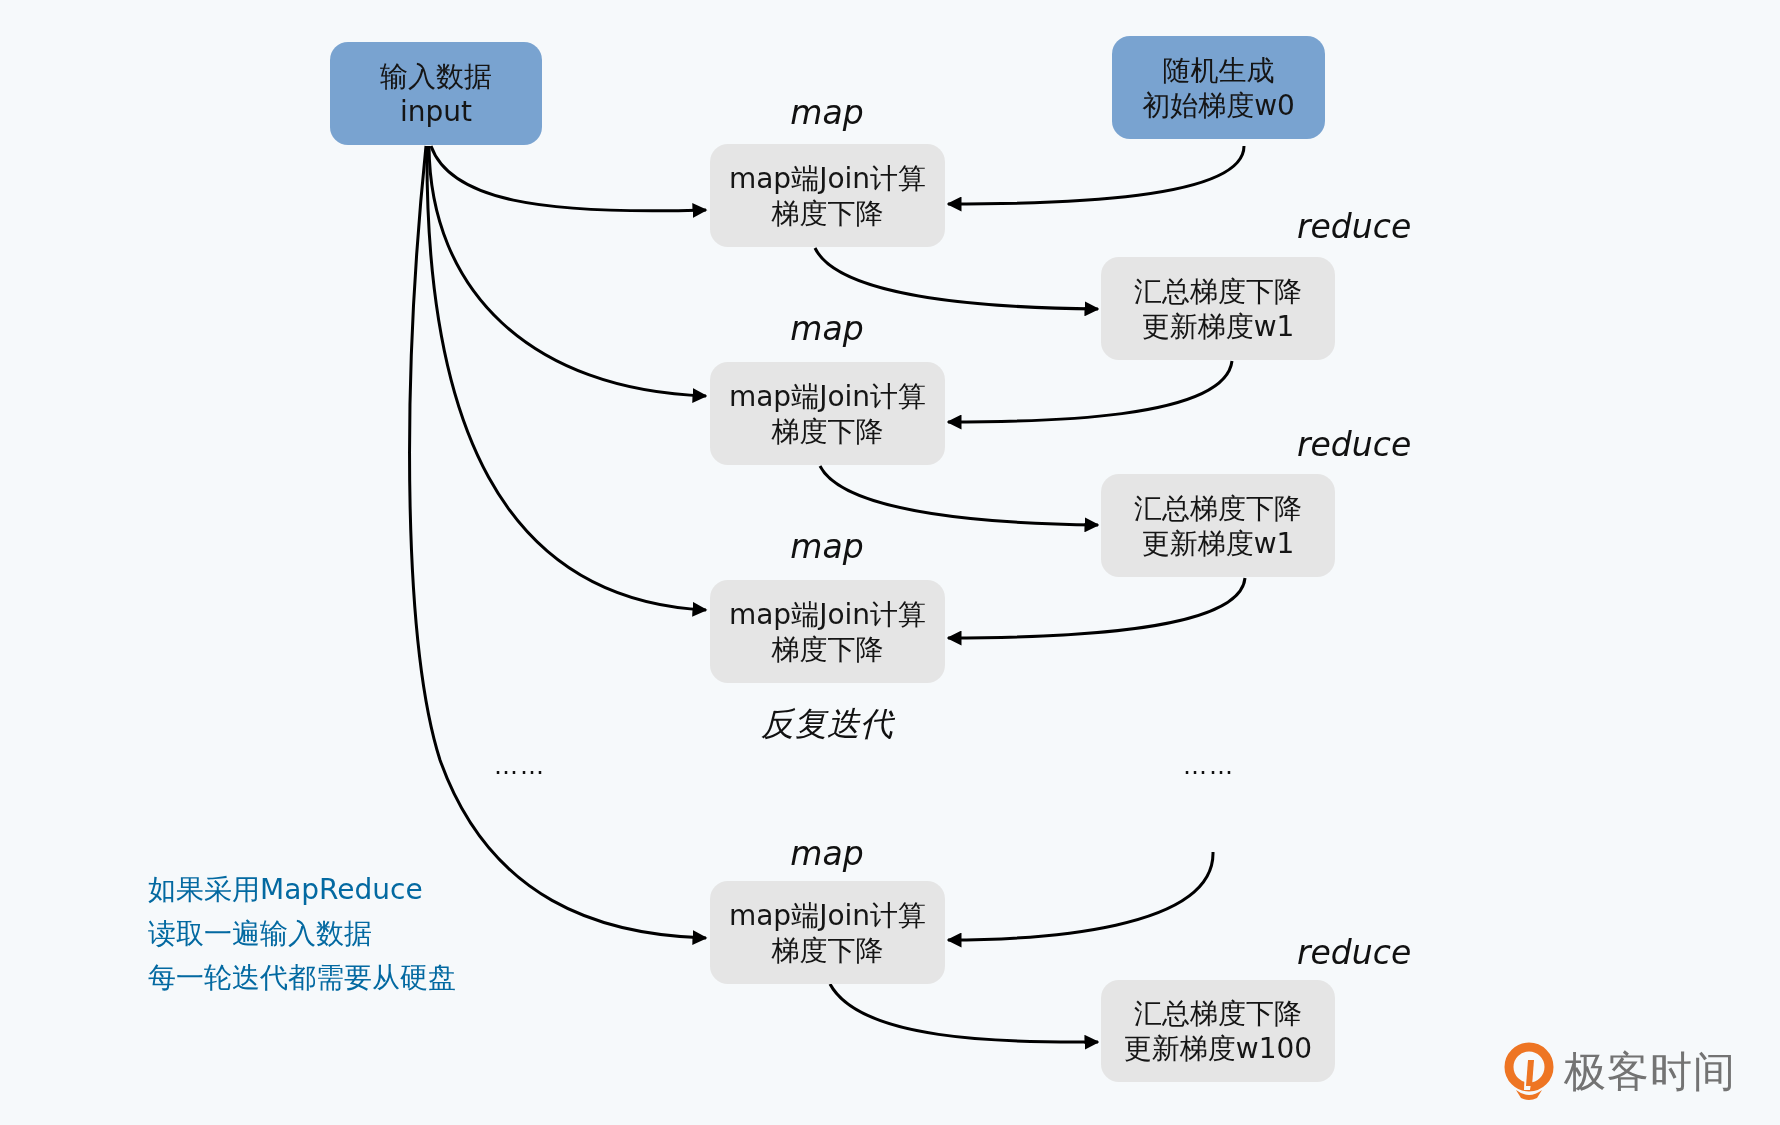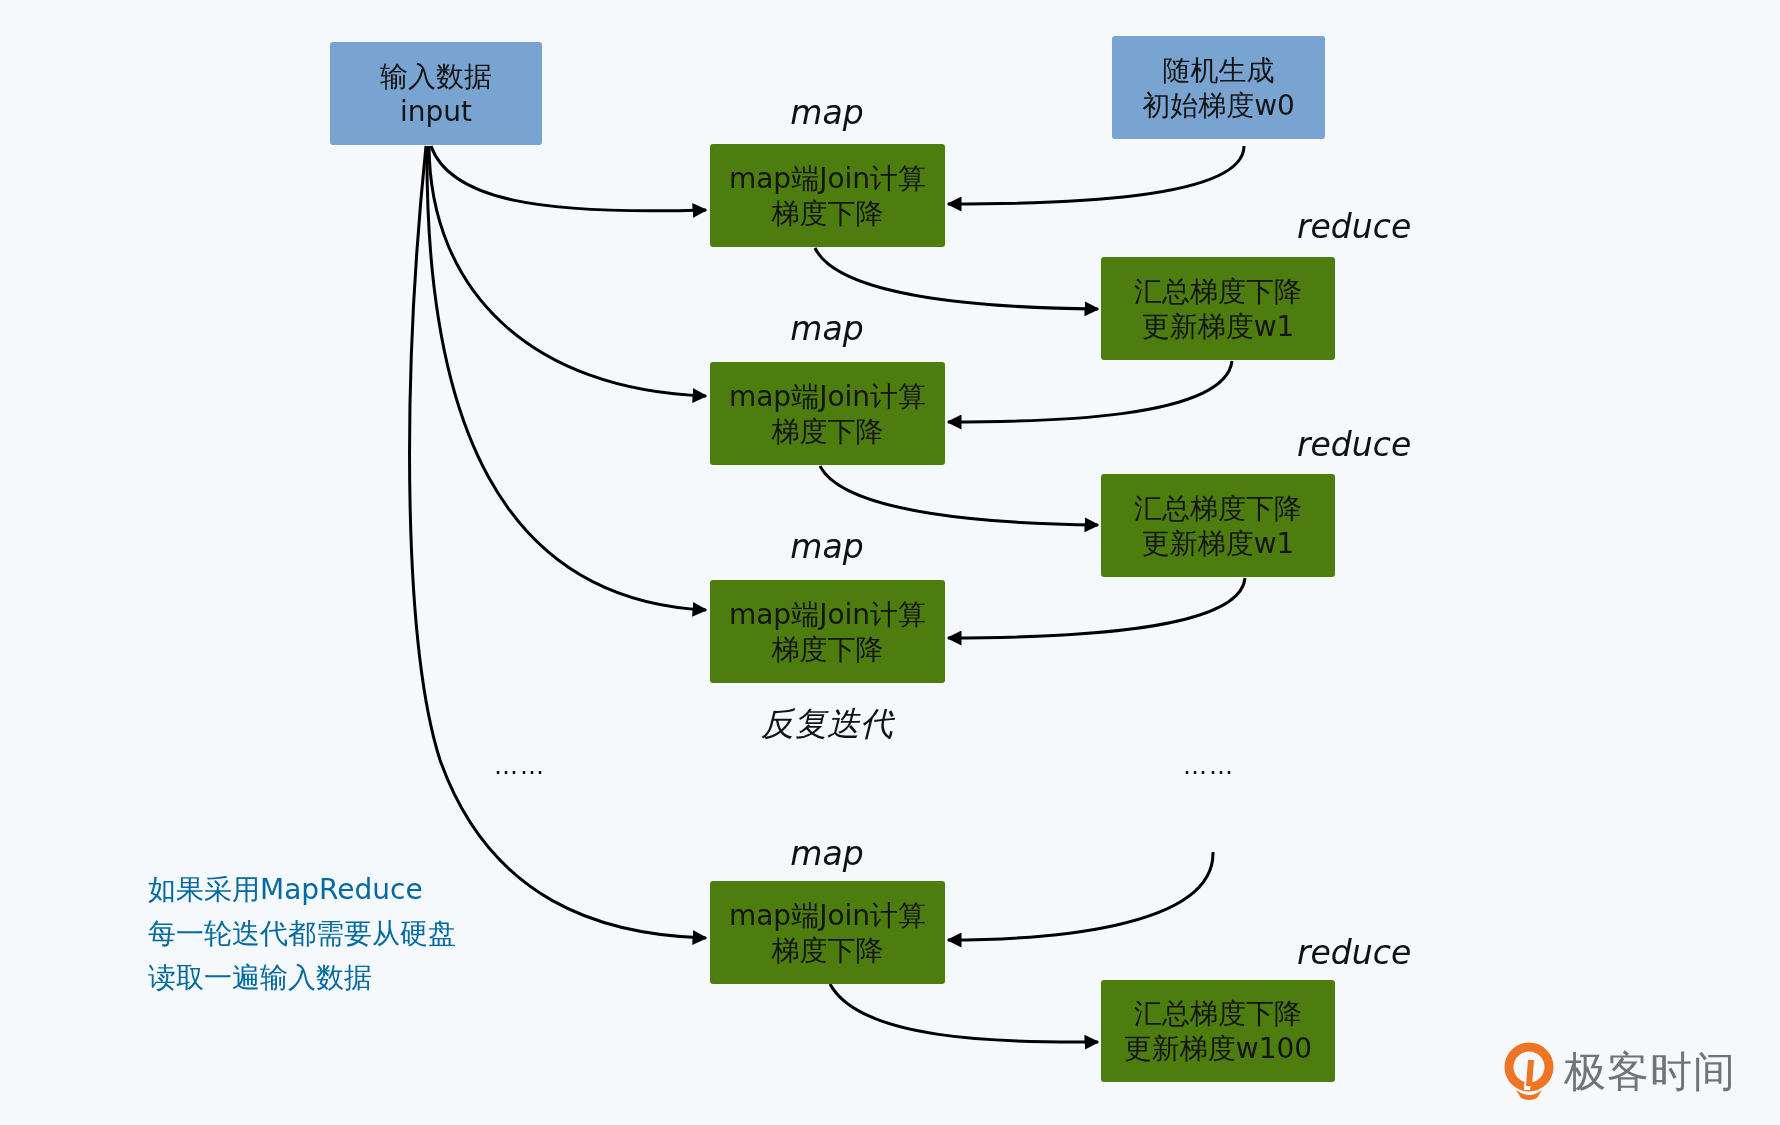--- a/index.html
+++ b/index.html
@@ -13,7 +13,7 @@
   .node {
     position: absolute; box-sizing: border-box;
     display: flex; flex-direction: column; align-items: center; justify-content: center;
-    border-radius: 3px; text-align: center;
+    border-radius: 18px; text-align: center;
     font-size: 28px; line-height: 35px; color: #151515;
   }
   .node.dark { background: #79a3d0; }

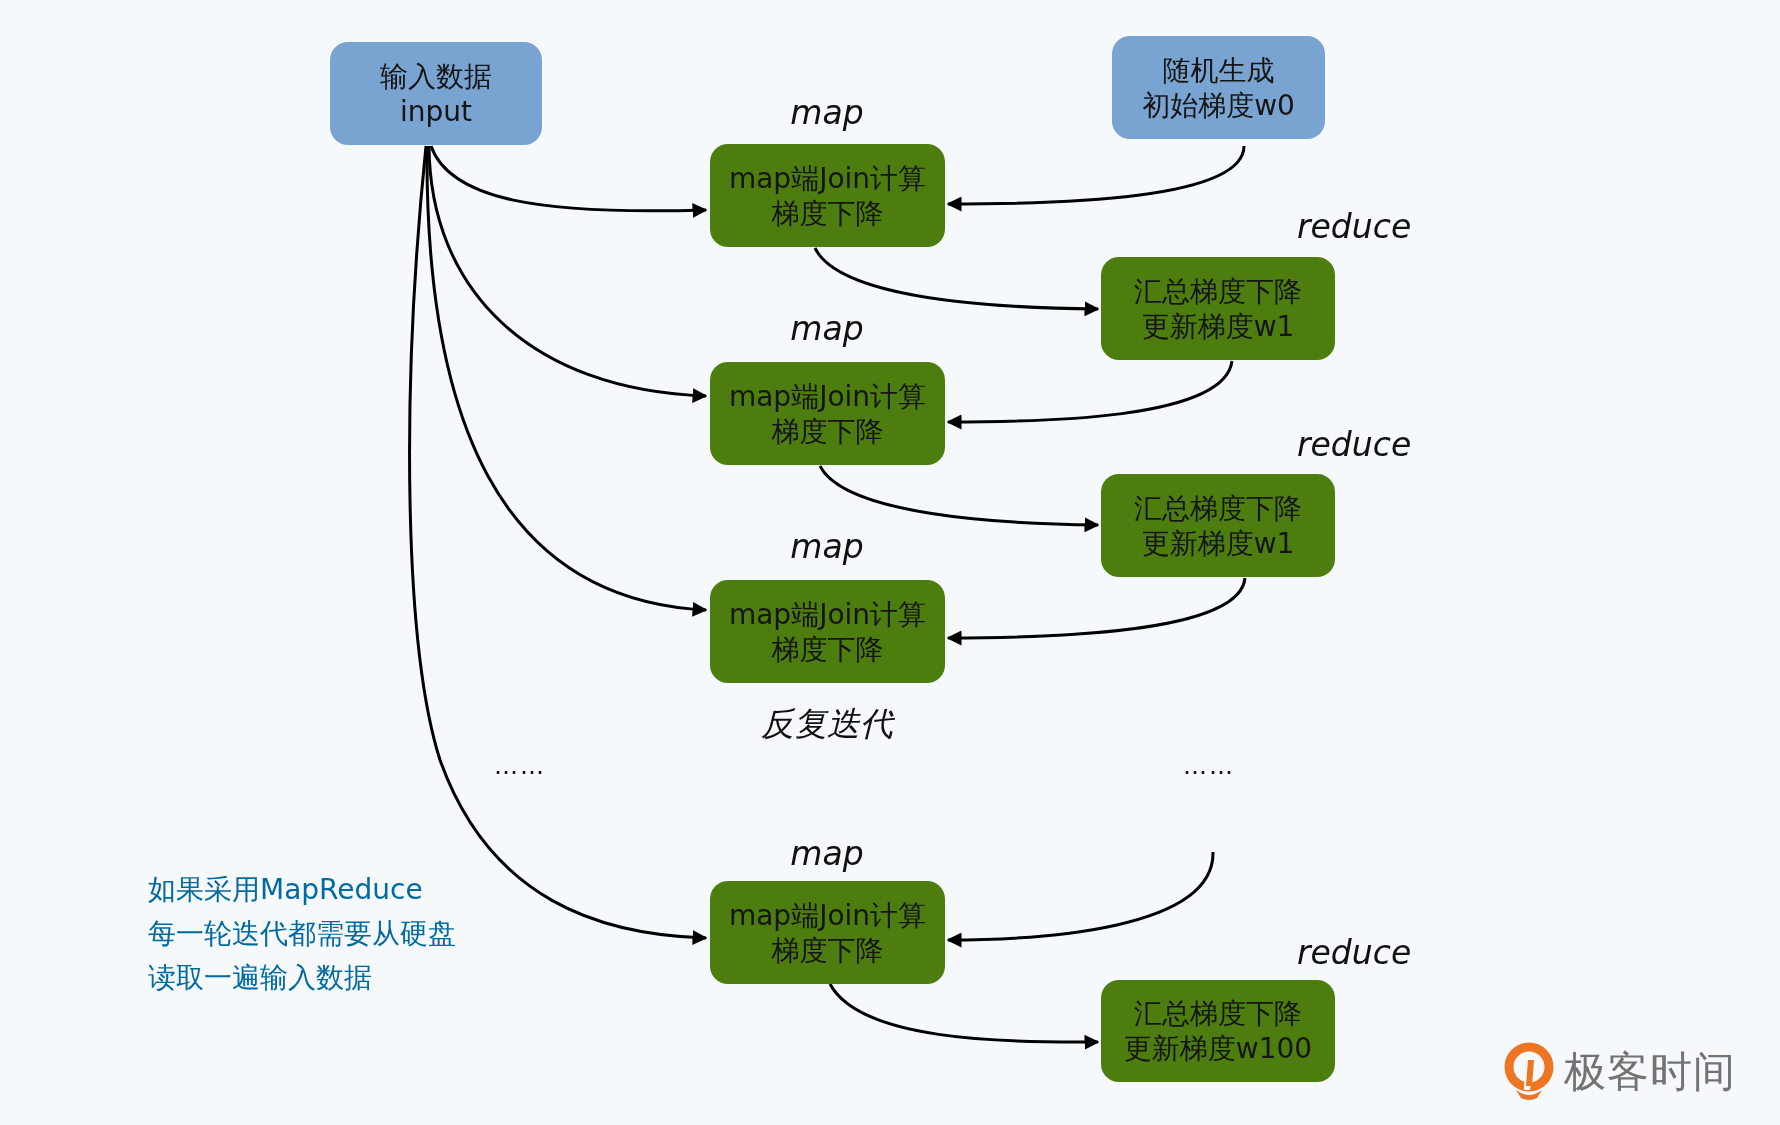--- a/index.html
+++ b/index.html
@@ -17,7 +17,7 @@
     font-size: 28px; line-height: 35px; color: #151515;
   }
   .node.dark { background: #79a3d0; }
-  .node.light { background: #4d7c0f; }
+  .node.light { background: #e5e5e5; }
   .node span { display: block; white-space: nowrap; }
   .label {
     position: absolute; font-size: 33px; line-height: 40px; white-space: nowrap; color: #111; font-style: italic;

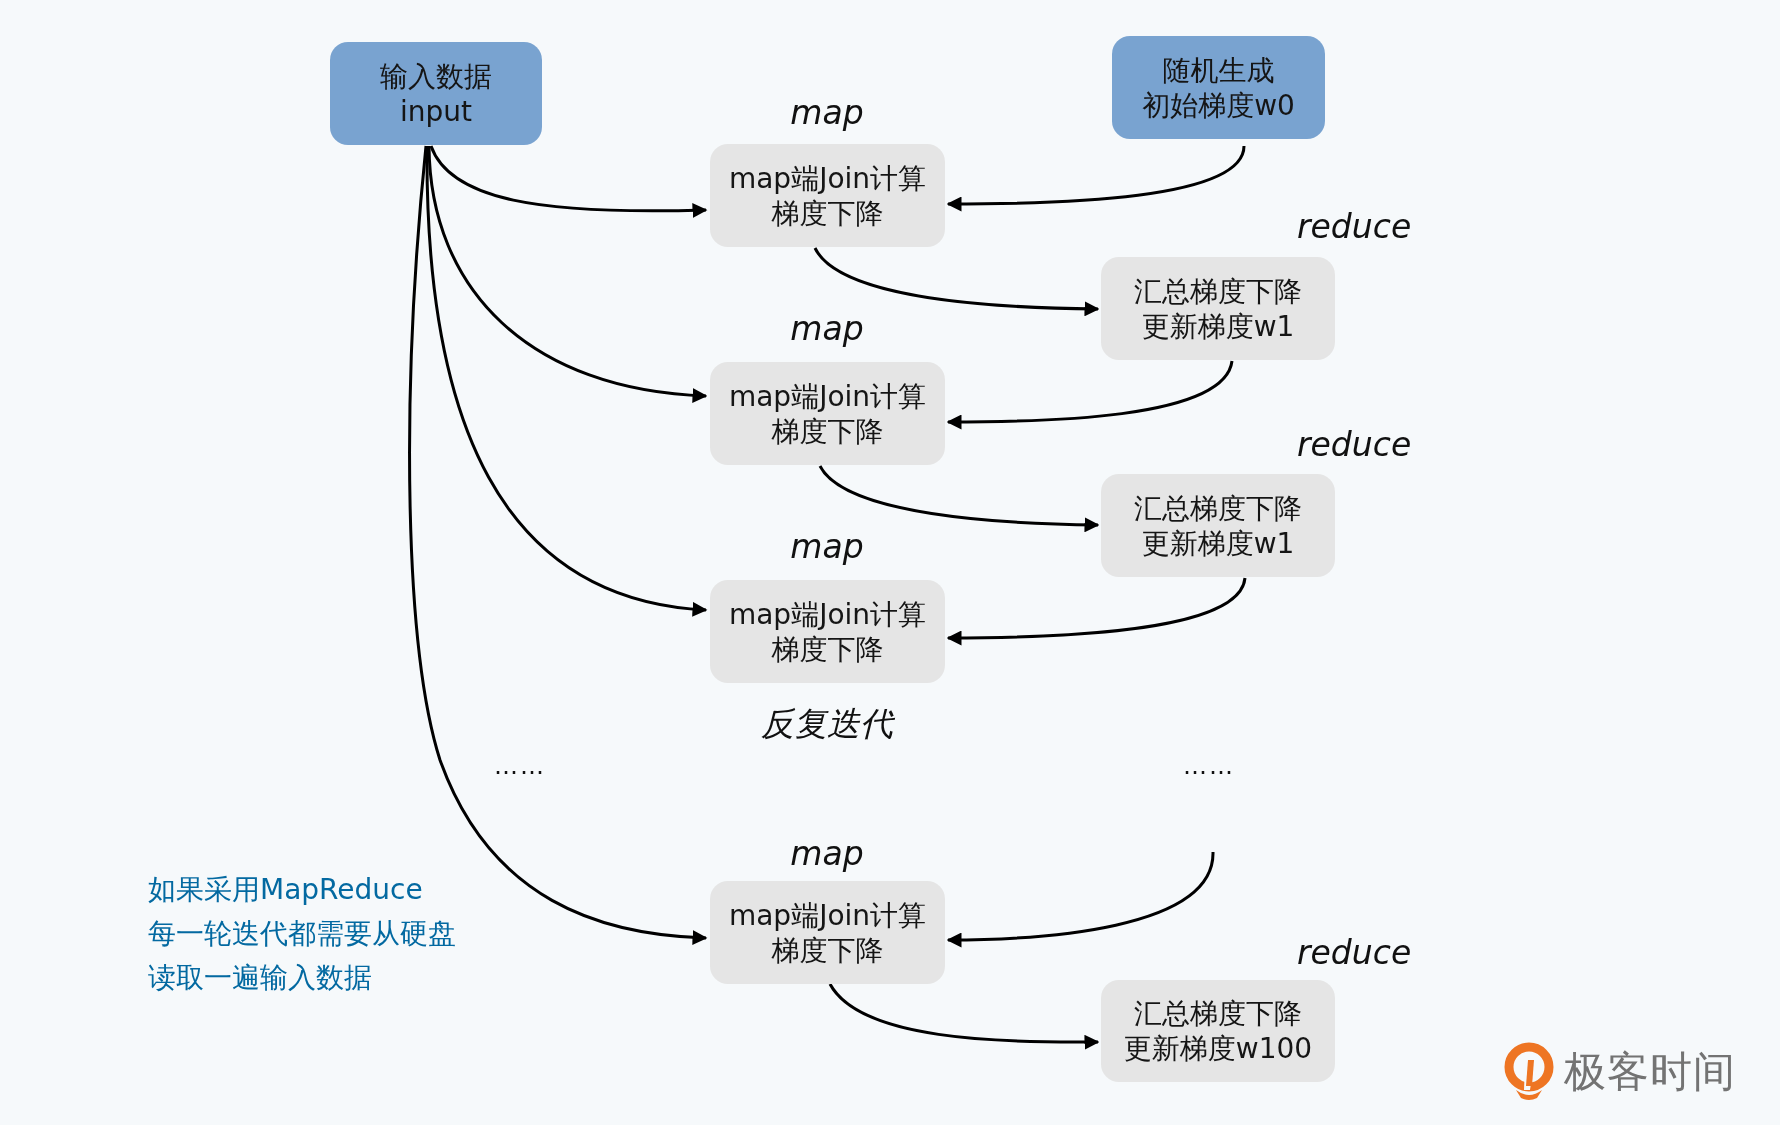--- a/index.html
+++ b/index.html
@@ -122,8 +122,8 @@
 
 <div class="note">
   <span>如果采用MapReduce</span>
+  <span>读取一遍输入数据</span>
   <span>每一轮迭代都需要从硬盘</span>
-  <span>读取一遍输入数据</span>
 </div>
 
 <div class="logo">

